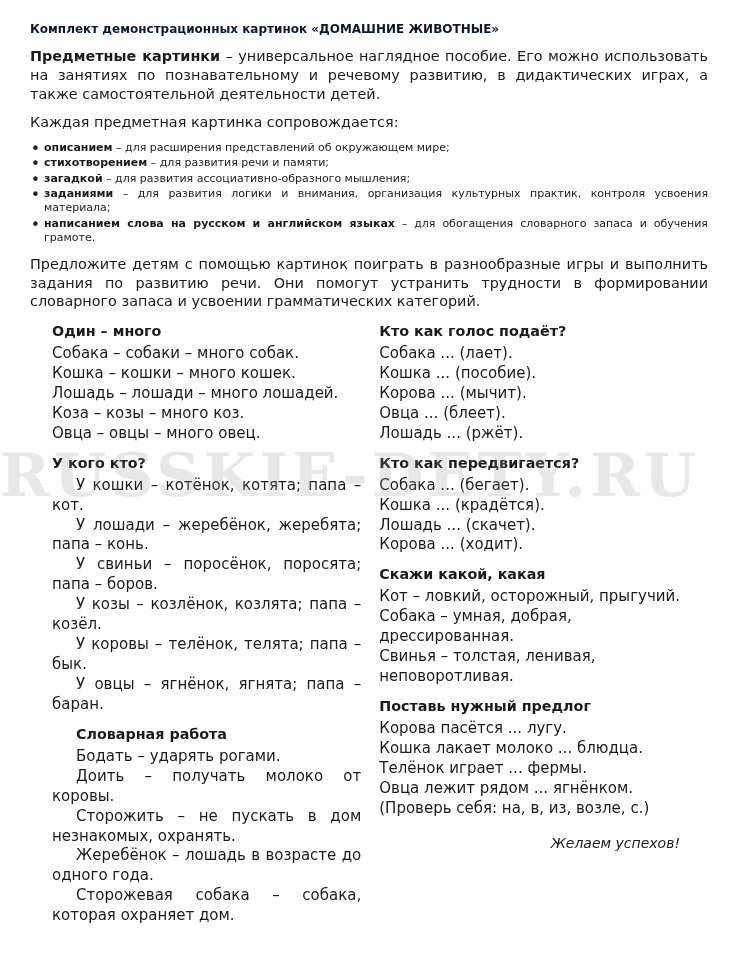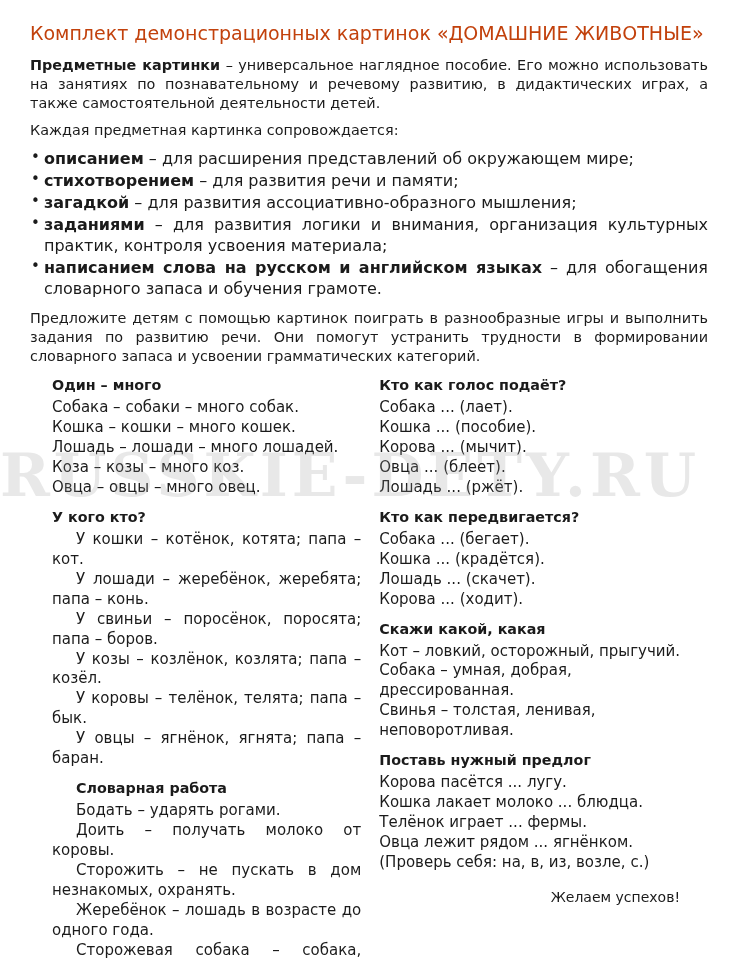--- a/index.html
+++ b/index.html
@@ -38,11 +38,11 @@
     z-index: 5;
   }
   .title {
-    font-size: 19px;
-    font-weight: normal;
+    font-size: 12px;
+    font-weight: bold;
     line-height: 1.2;
     margin: 0 0 11px 0;
-    color: #c2410c;
+    color: #0f172a;
   }
   p.para {
     margin: 0 0 9px 0;

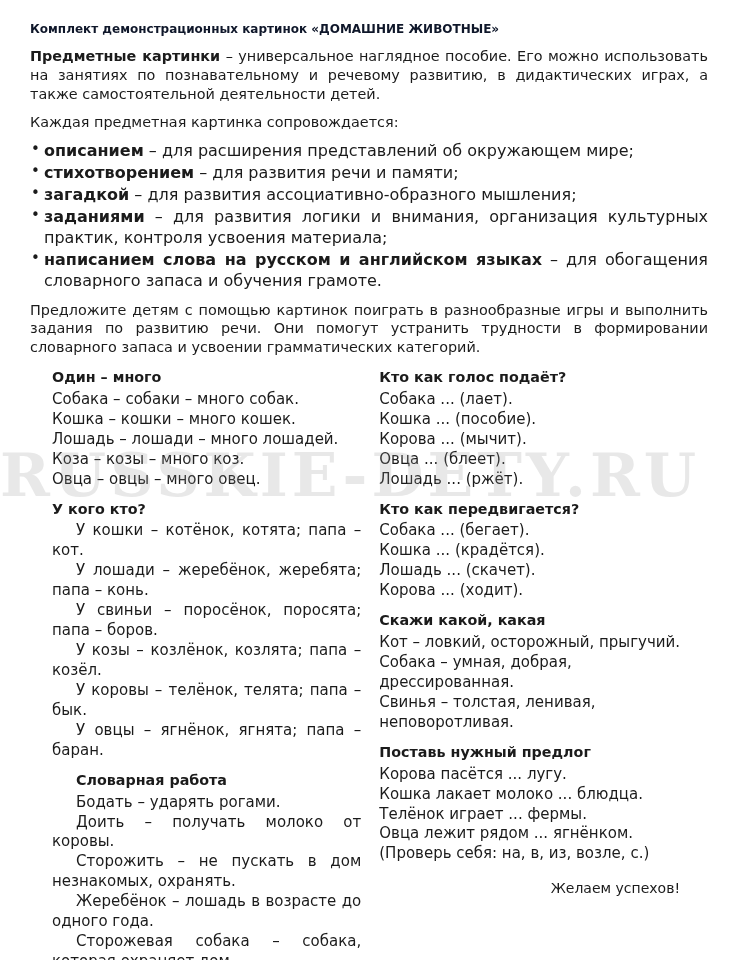--- a/index.html
+++ b/index.html
@@ -58,7 +58,7 @@
     padding: 0;
   }
   ul.bullets li {
-    font-size: 16px;
+    font-size: 11px;
     line-height: 1.31;
     margin: 0 0 1px 0;
     padding-left: 14px;

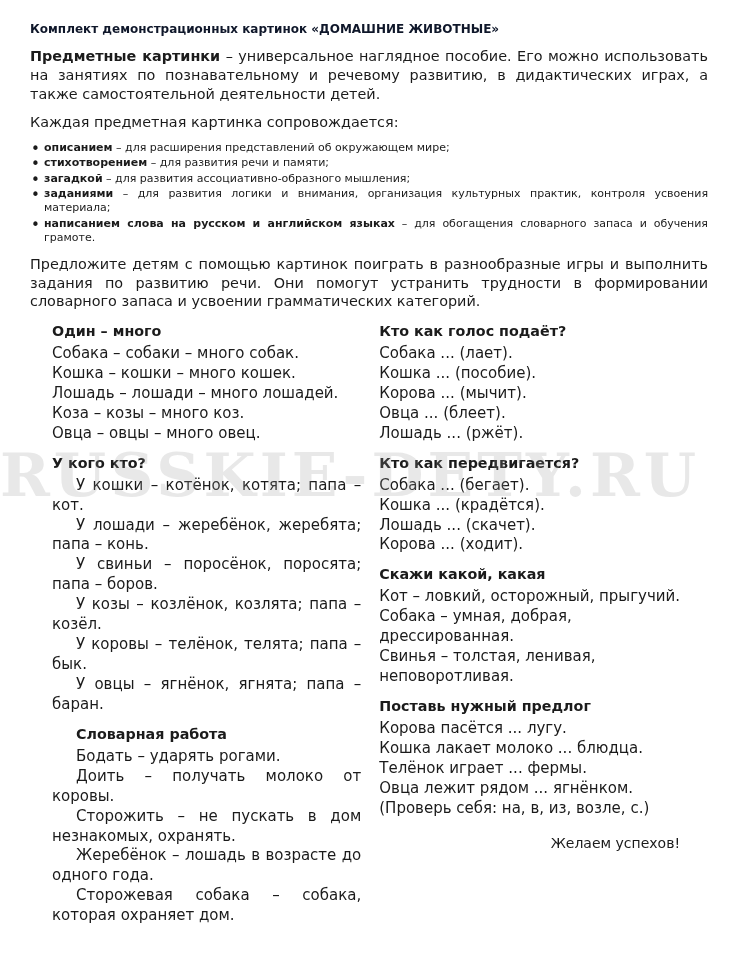--- a/index.html
+++ b/index.html
@@ -108,6 +108,7 @@
     text-align: justify;
   }
   .closing {
+    font-style: italic;
     font-size: 14px;
     text-align: right;
     margin-top: 16px;

